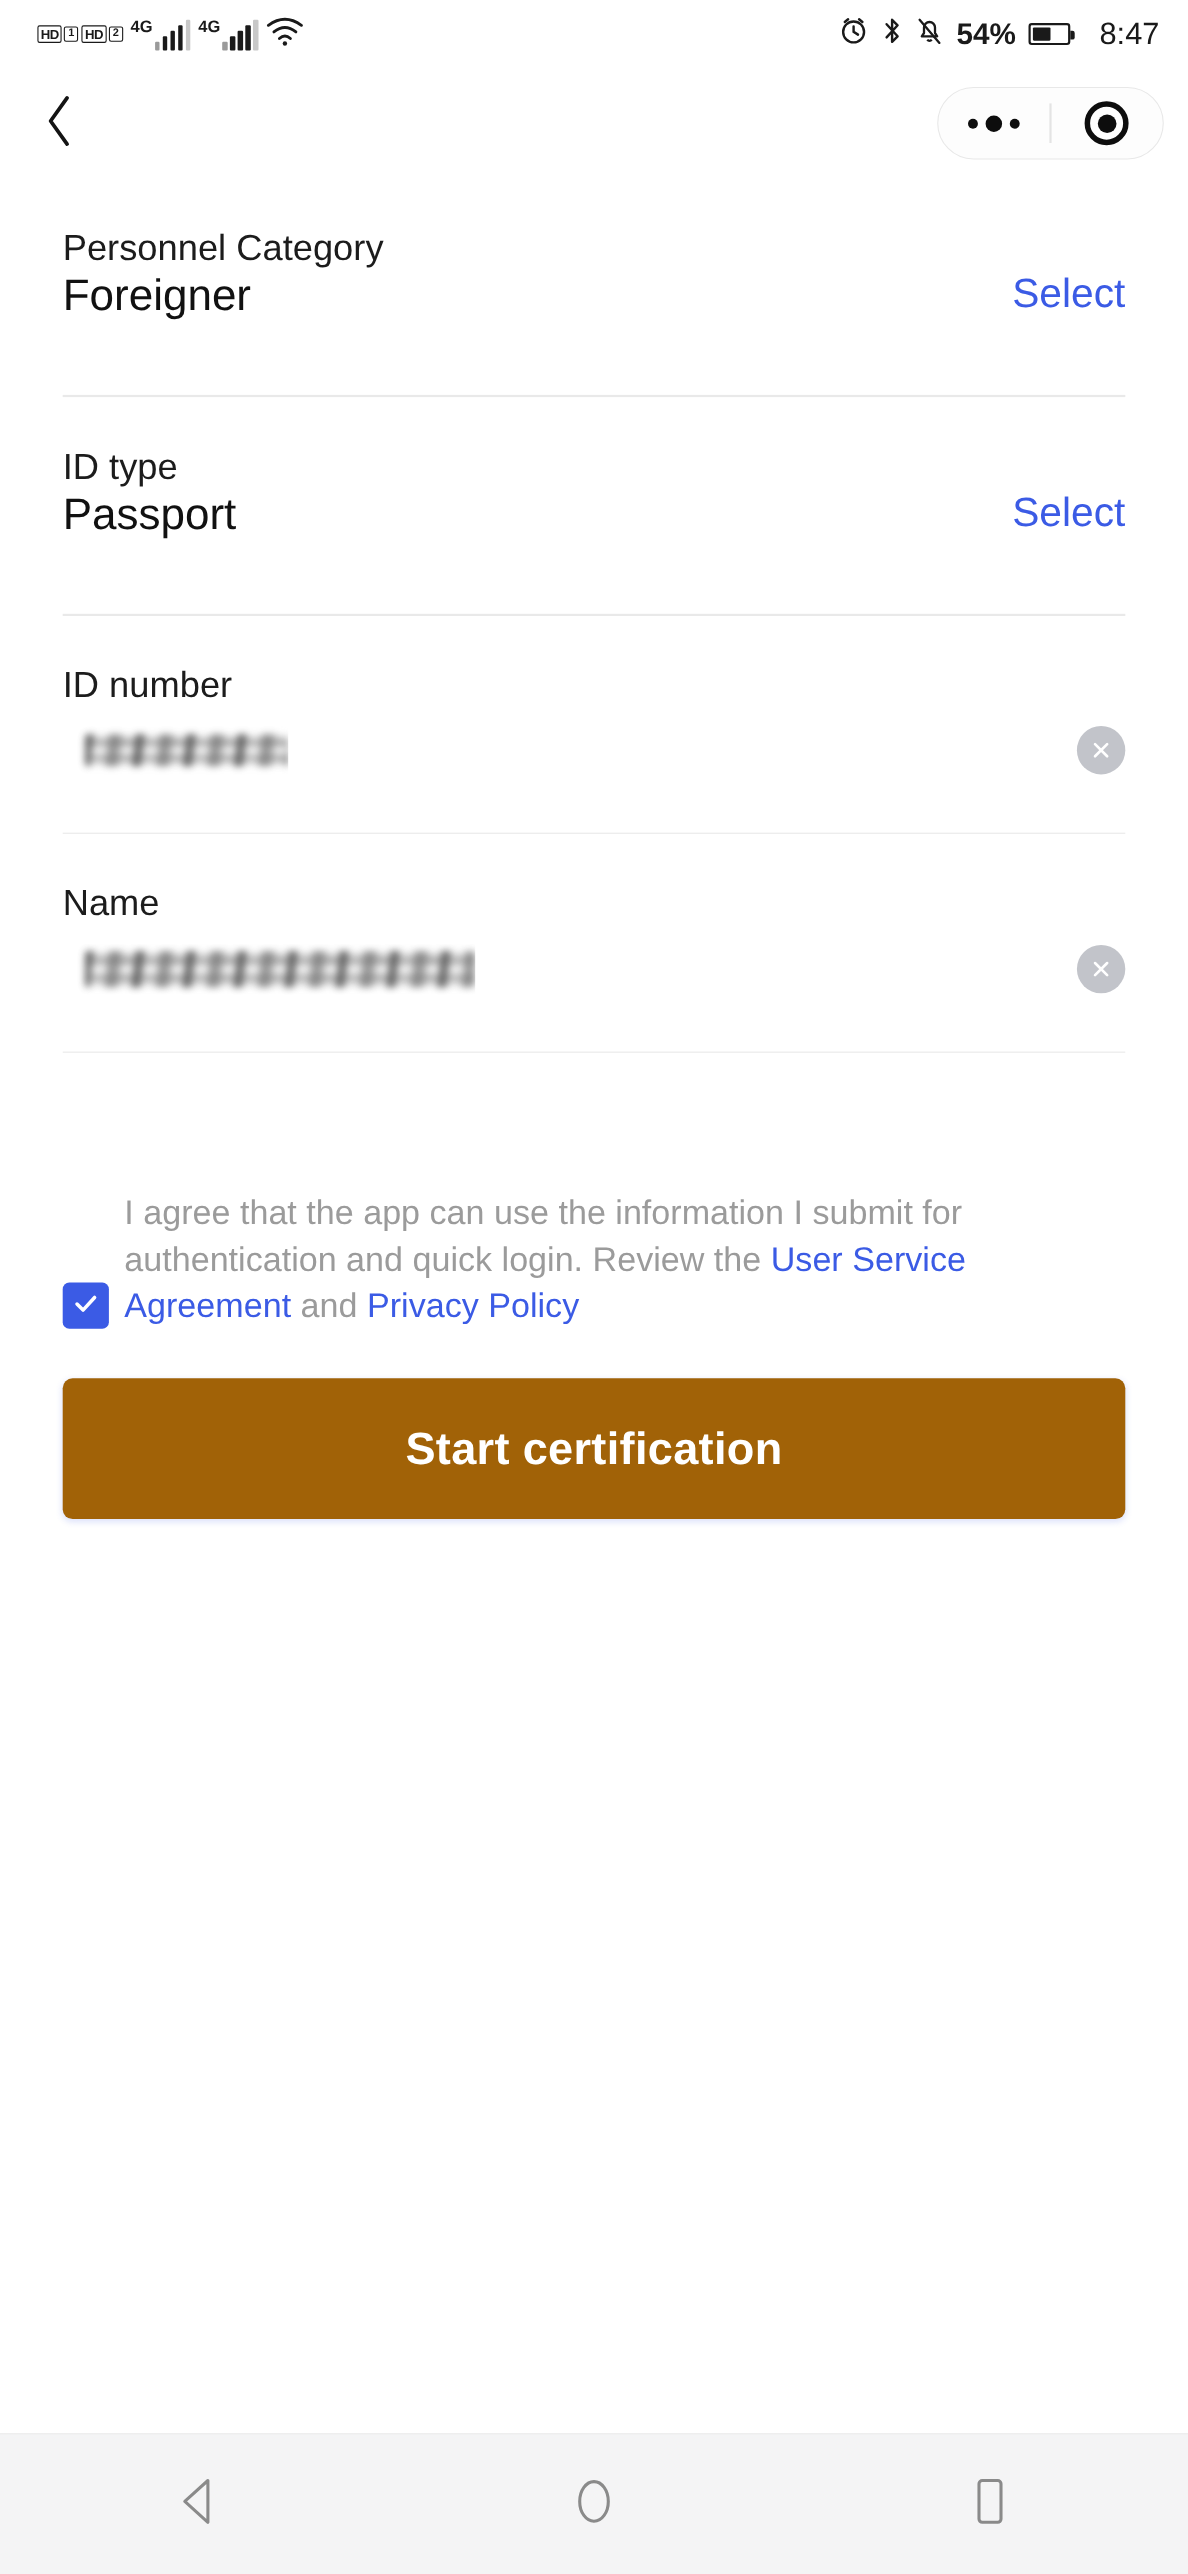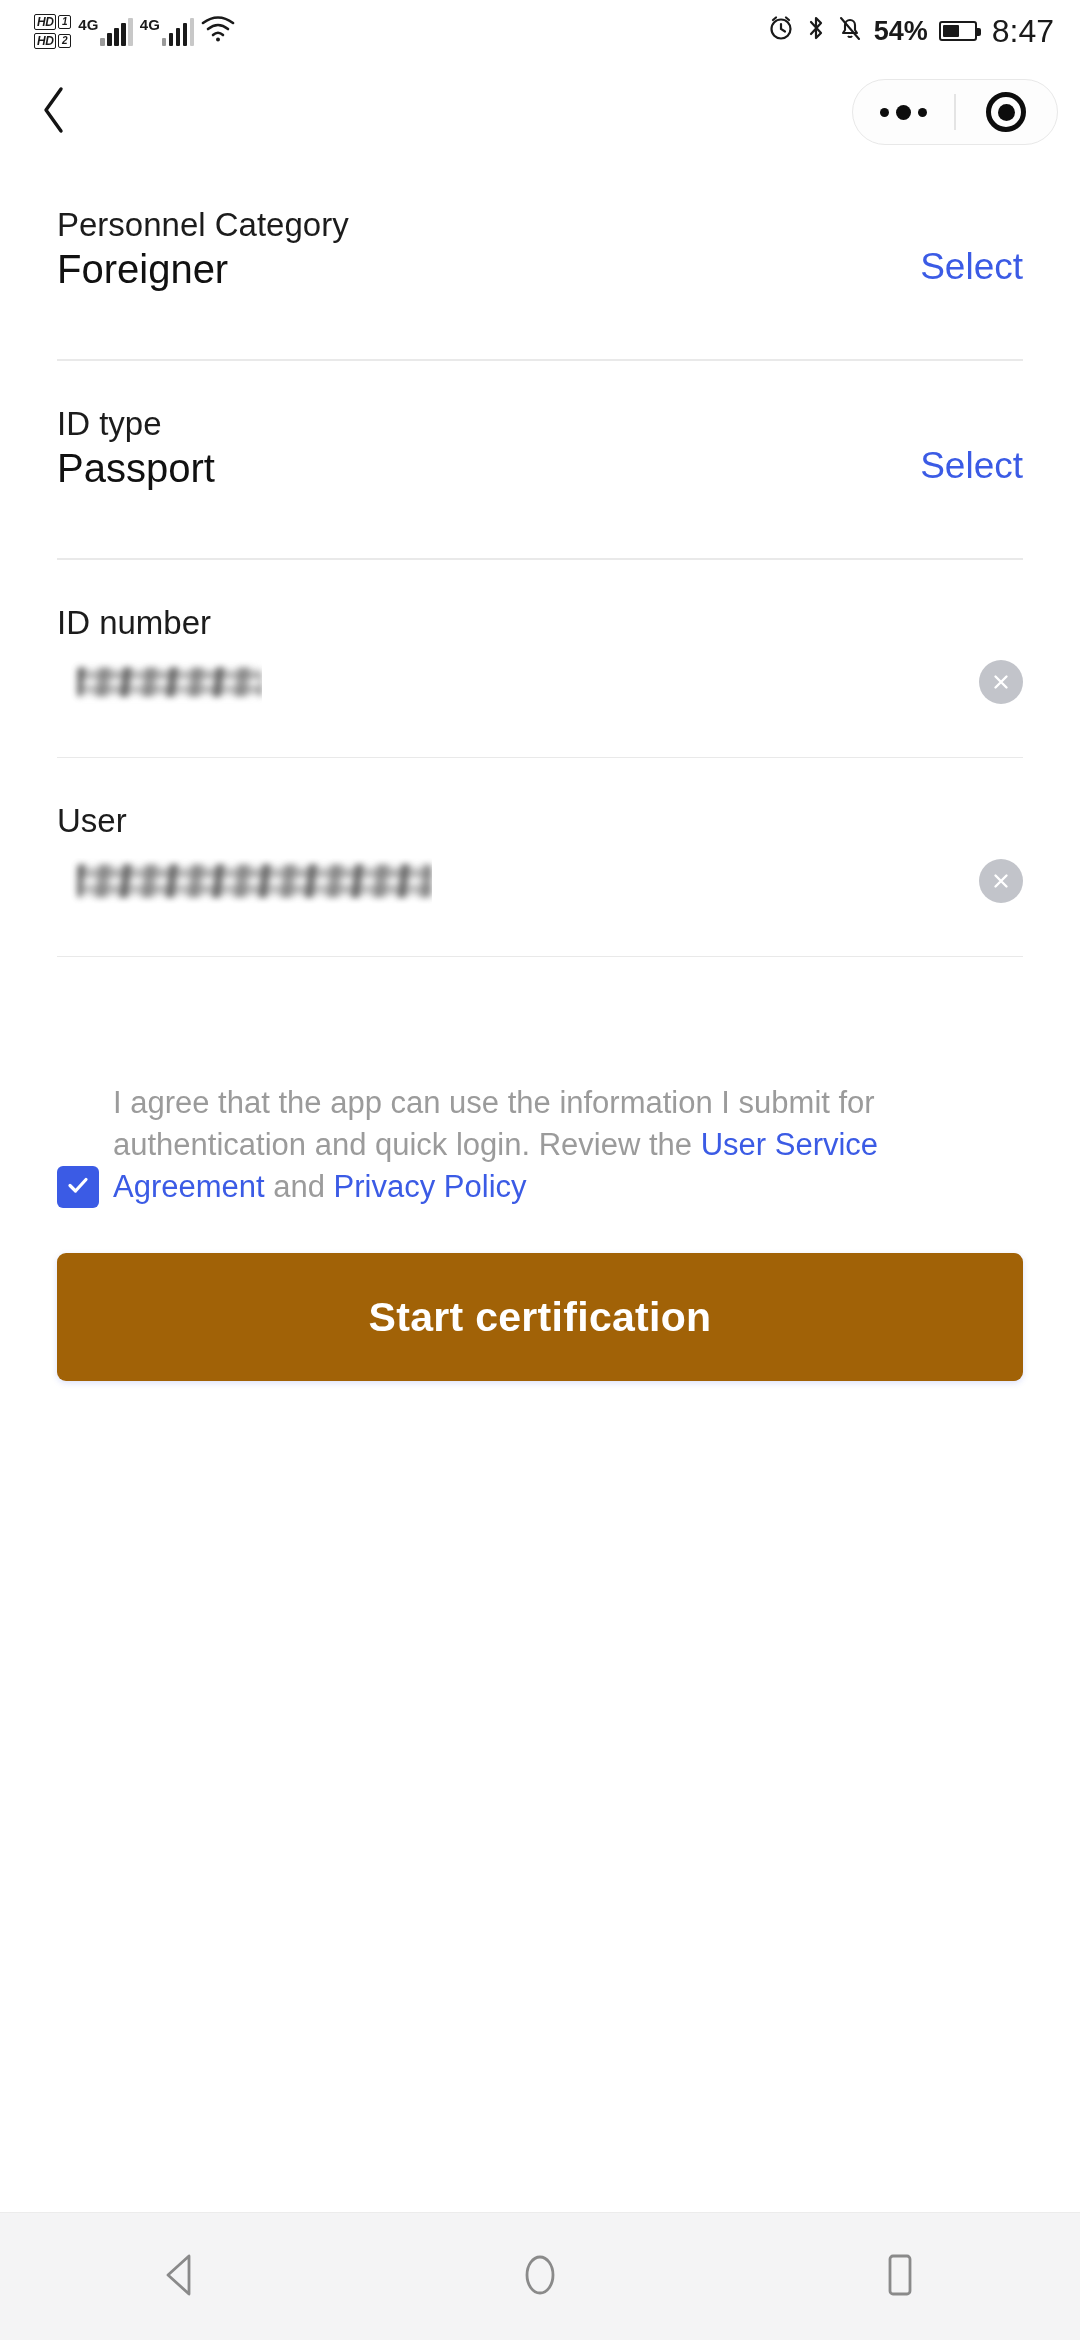--- a/index.html
+++ b/index.html
@@ -22,7 +22,7 @@
     color:#1a1a1a;
   }
   .status-left{ display:flex; align-items:center; gap:7px; }
-  .hd-stack{ display:flex; flex-direction:column; gap:3px;font-style:italic; }
+  .hd-stack{ display:flex; gap:3px; }
   .hd-badge{
     display:flex; align-items:center; gap:2px;
   }

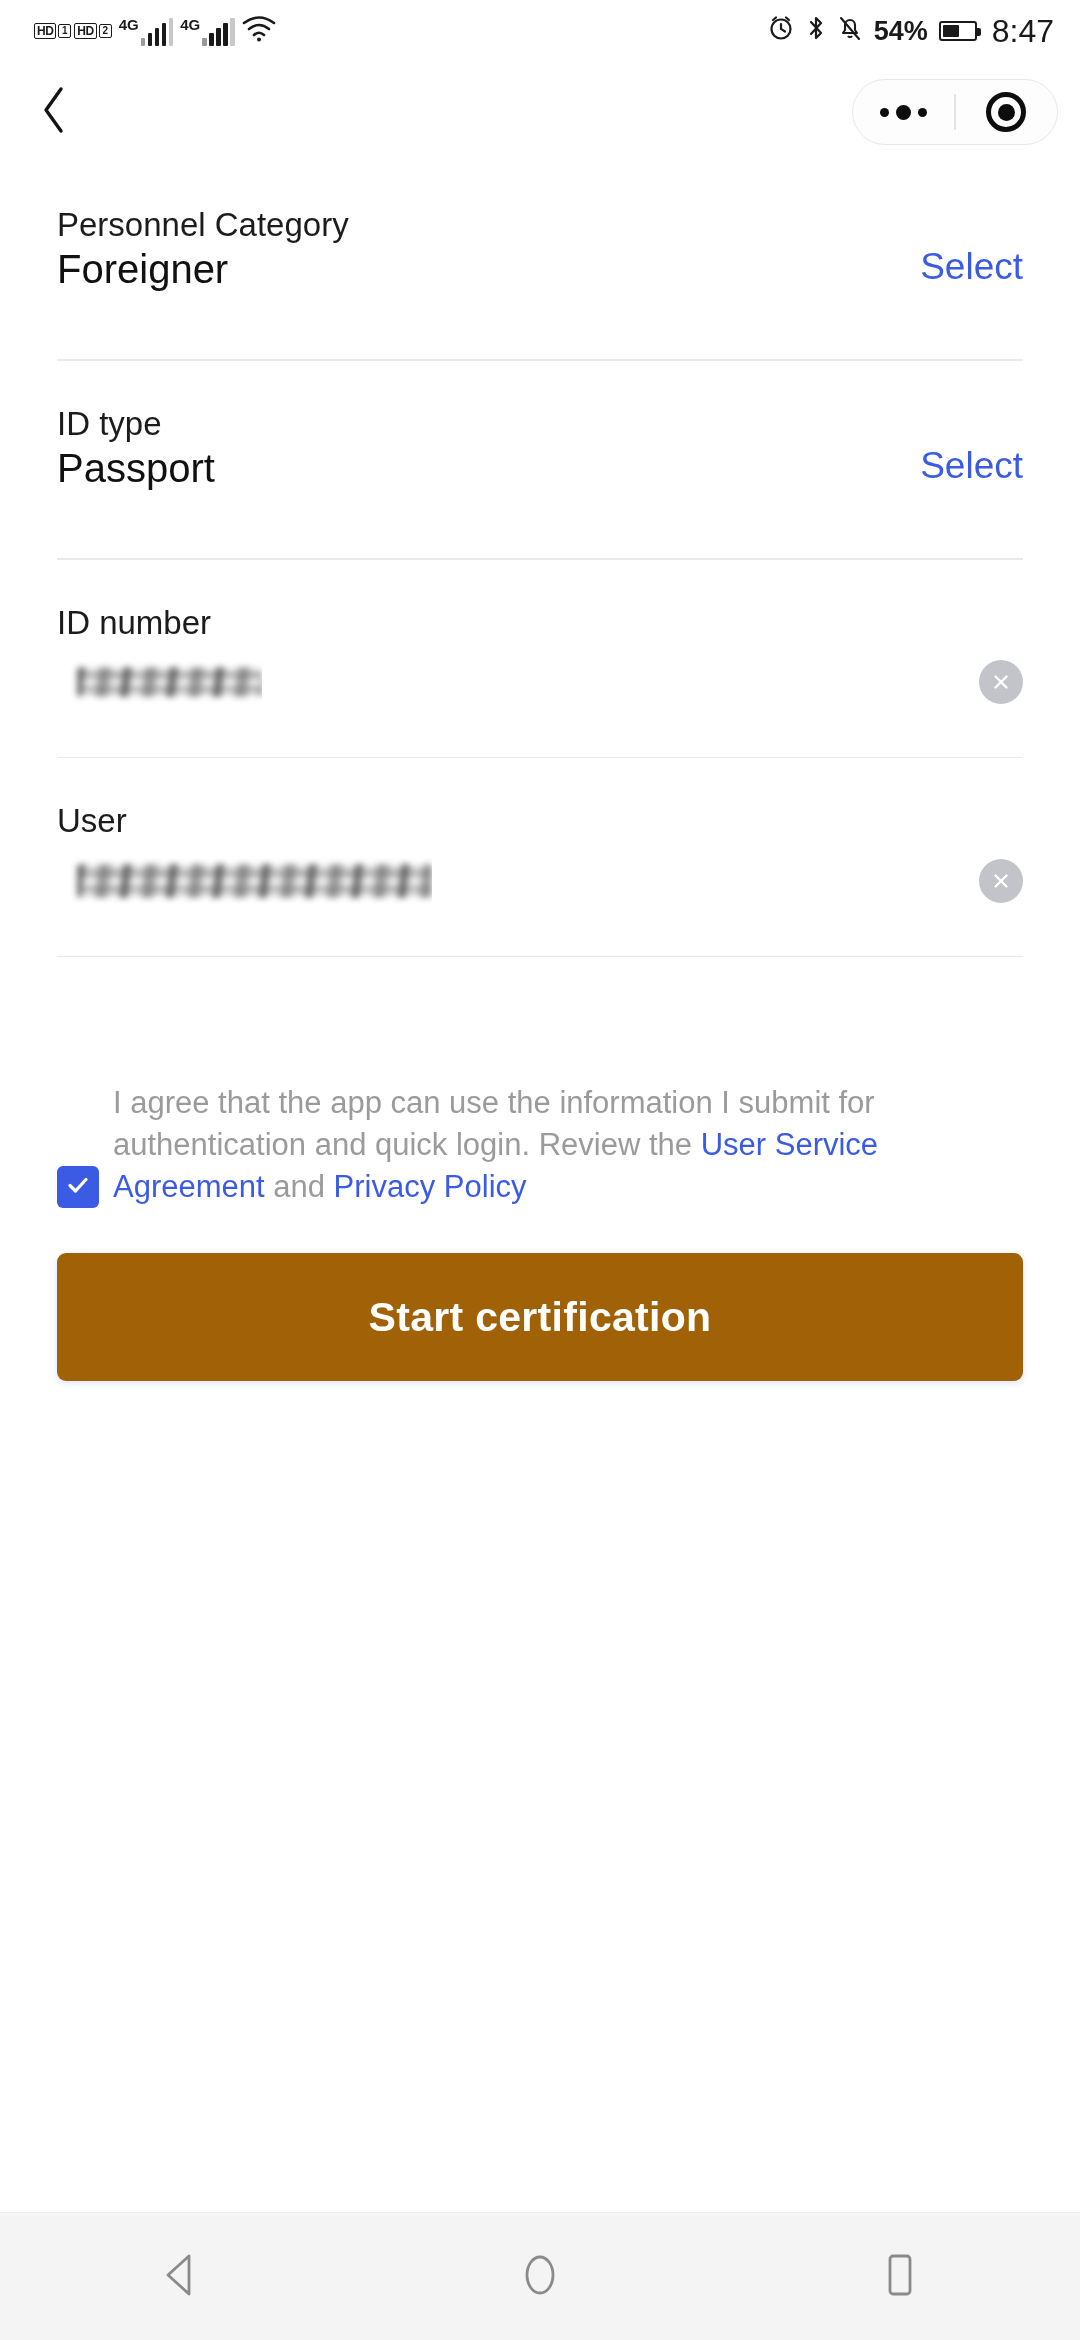--- a/index.html
+++ b/index.html
@@ -58,7 +58,7 @@
     width:3.5px; height:8px; background:#1a1a1a; border-radius:0 2px 2px 0;
   }
   .battery .fill{ height:100%; background:#1a1a1a; border-radius:1px; }
-  .clock{ font-size:32px; margin-left:4px; }
+  .clock{ font-size:28px; margin-left:16px; }
 
   
   .nav-bar{

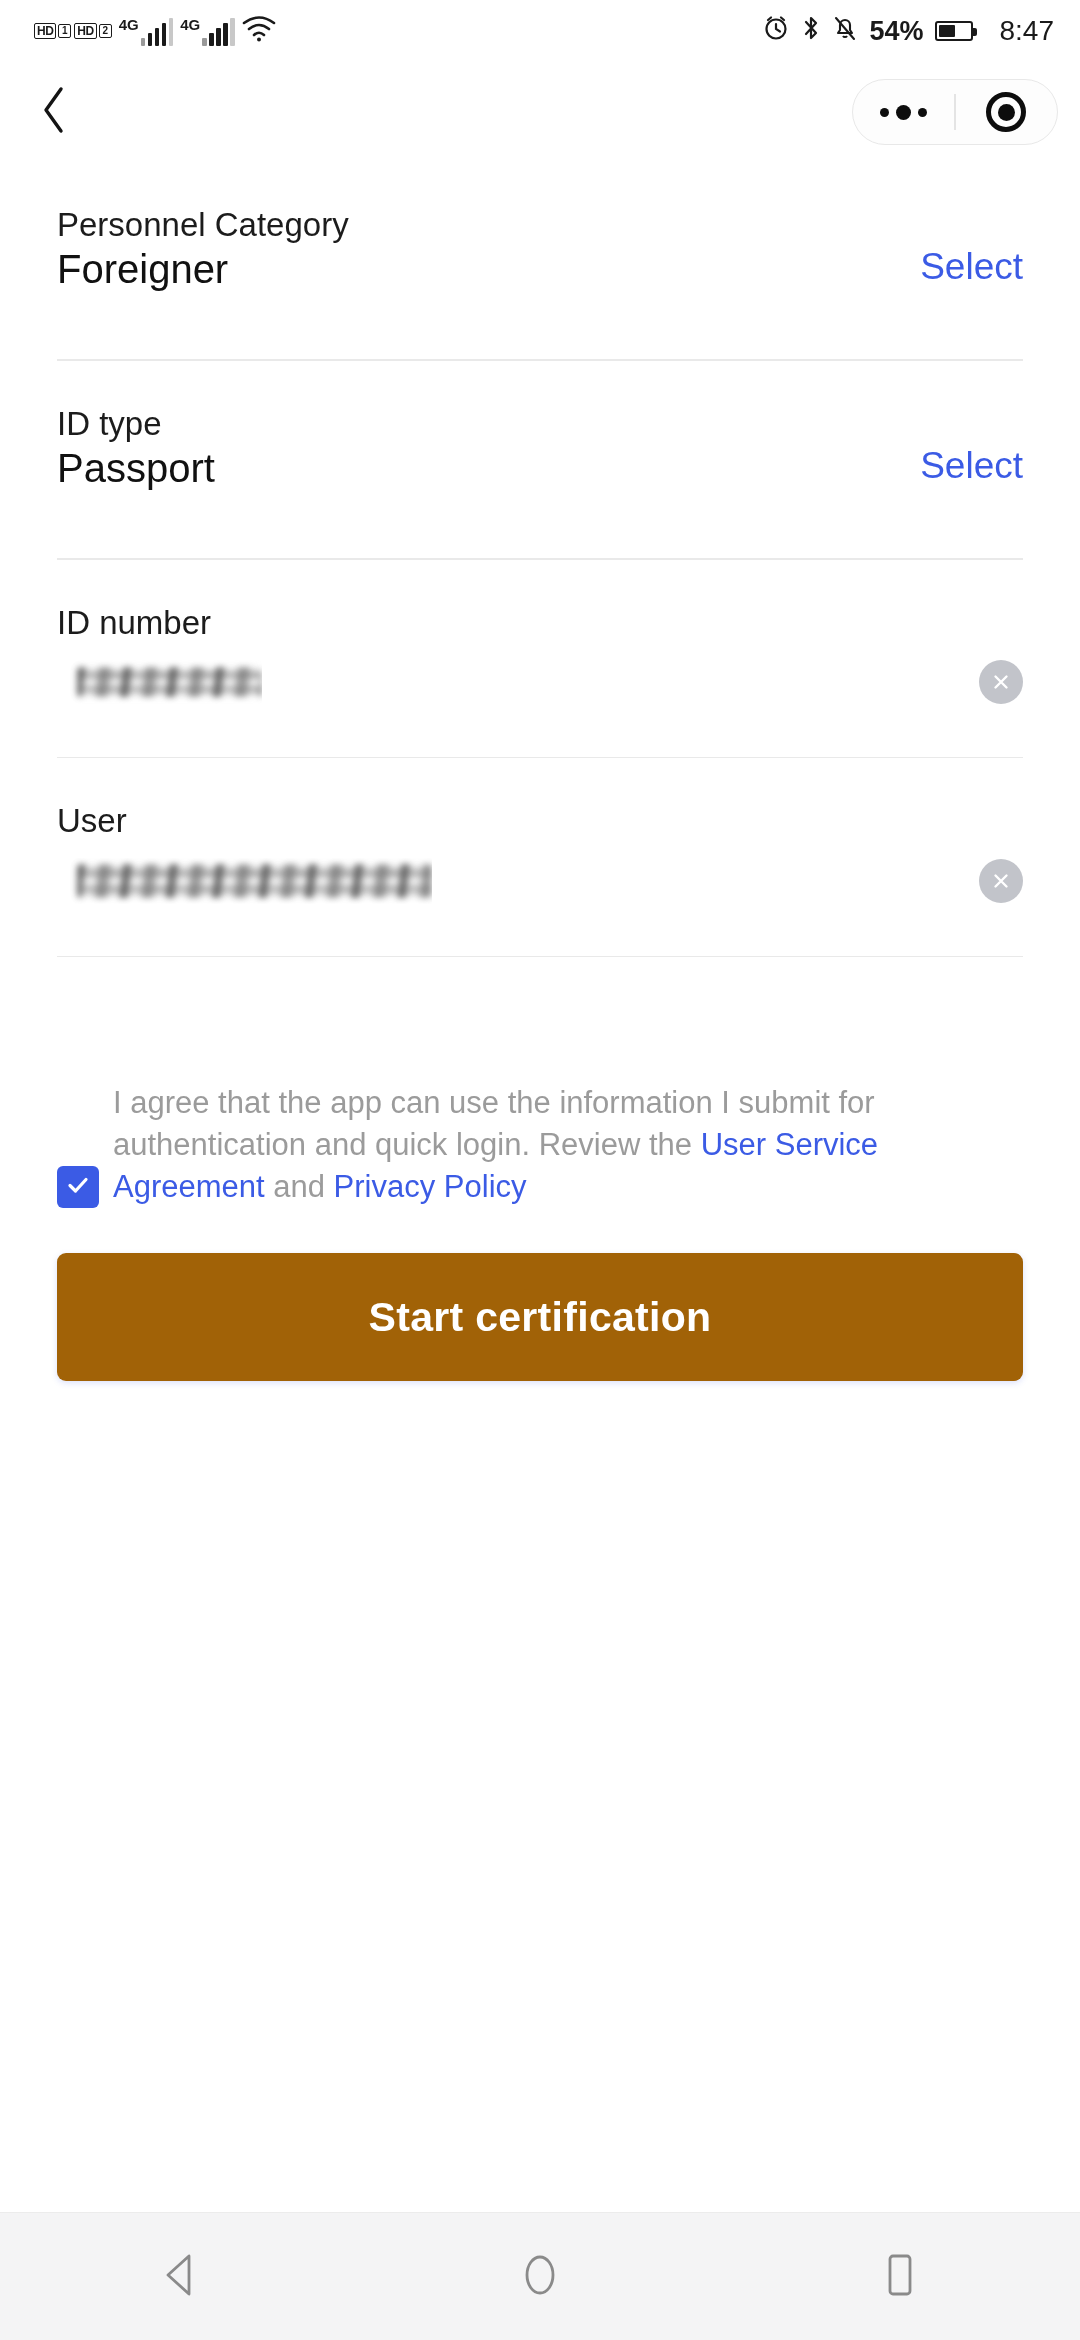--- a/index.html
+++ b/index.html
@@ -387,7 +387,7 @@
   </div>
 
   <div class="field">
-    <div class="label">User</div>
+    <div class="label">Name</div>
     <div class="input-row">
       <div class="redacted name">
         <span class="smear"></span>

